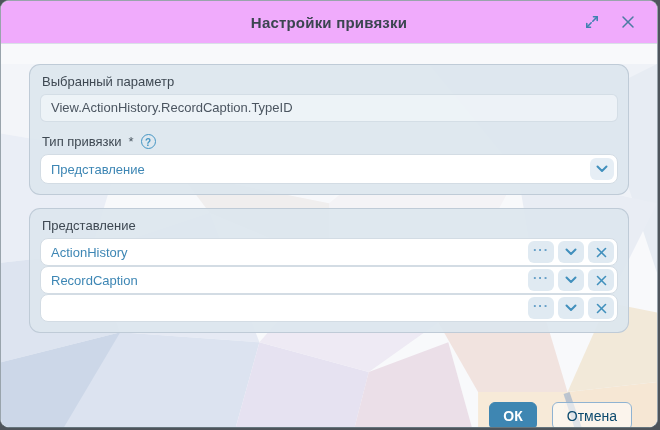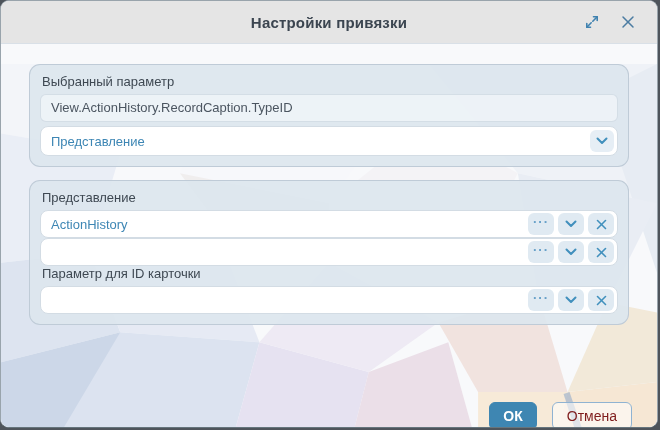--- a/index.html
+++ b/index.html
@@ -22,7 +22,7 @@
   .titlebar{
     position:relative;
     height:42px;
-    background:#e5e5e5;
+    background:#f0abfc;
     border-bottom:1px solid #d9e0e7;
     display:flex;align-items:center;justify-content:center;
   }

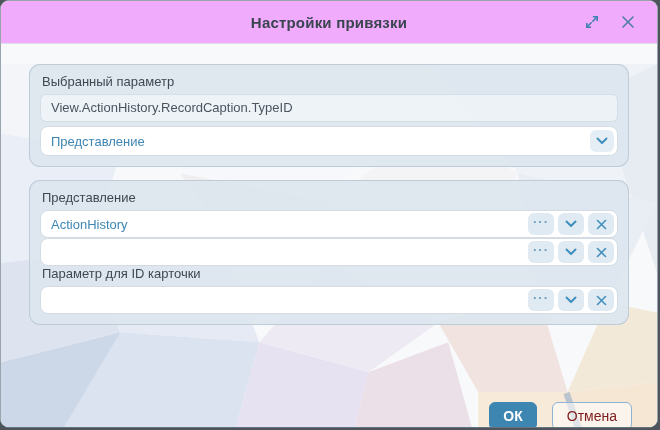--- a/index.html
+++ b/index.html
@@ -69,7 +69,7 @@
     border-radius:6px;
     padding:0 10px;
     font-size:13px;color:#4b5560;
-    margin-bottom:4px;
+    margin-bottom:12px;
     white-space:nowrap;overflow:hidden;
   }
   .select-field,.lookup-field{

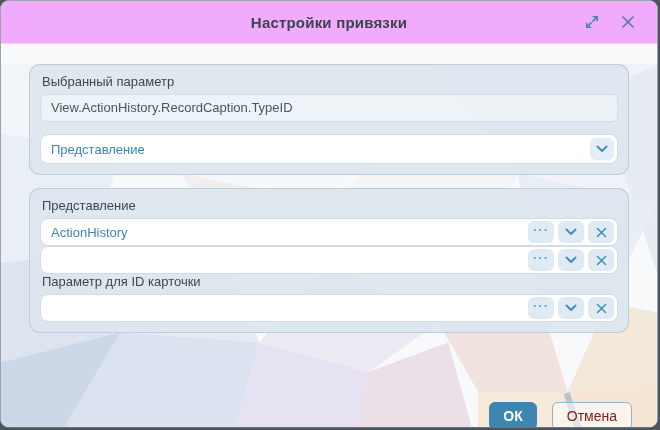--- a/index.html
+++ b/index.html
@@ -182,6 +182,11 @@
         <span>View.ActionHistory.RecordCaption.TypeID</span>
       </div>
 
+      <div class="fld-label">
+        <span>Тип привязки</span>
+        <span class="req">*</span>
+        <span class="help">?</span>
+      </div>
       <div class="select-field">
         <span class="value">Представление</span>
         <div class="field-btns">

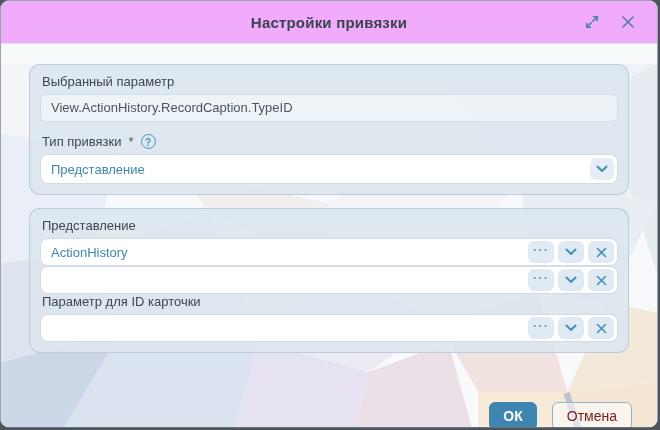--- a/index.html
+++ b/index.html
@@ -230,6 +230,7 @@
 
       <div class="fld-group">
         <div class="lookup-field">
+          <span class="value">RecordCaption</span>
           <div class="field-btns">
             <button class="mini-btn">
               <span class="dots">···</span>

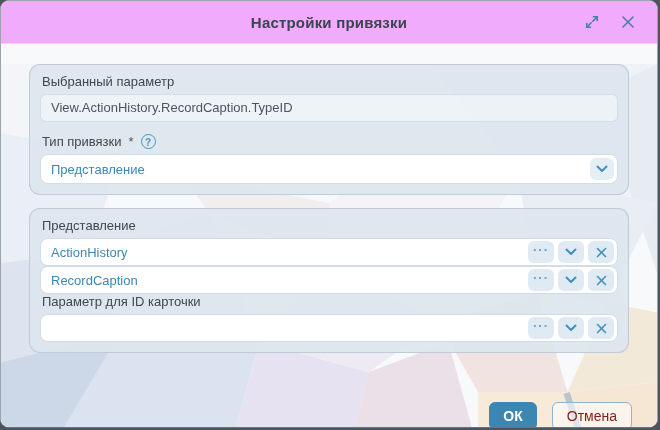--- a/index.html
+++ b/index.html
@@ -253,9 +253,6 @@
       </div>
 
       <div class="fld-group">
-        <div class="fld-label">
-          <span>Параметр для ID карточки</span>
-        </div>
         <div class="lookup-field">
           <div class="field-btns">
             <button class="mini-btn">

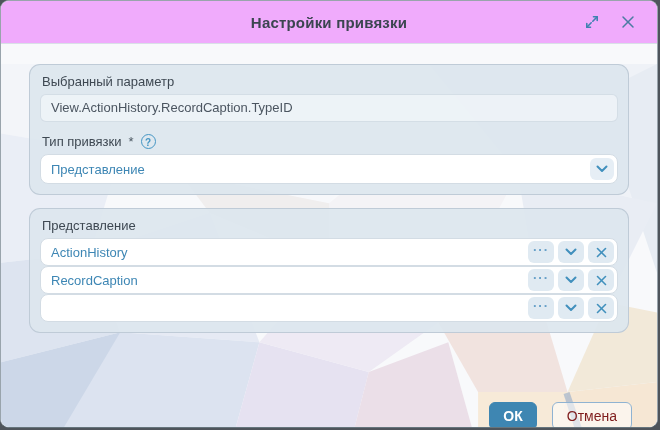--- a/index.html
+++ b/index.html
@@ -115,7 +115,7 @@
   }
   .btn-cancel{
     background:rgba(255,255,255,0.55);
-    border:1px solid #8fb3d2;color:#7f1d1d;
+    border:1px solid #8fb3d2;color:#0c4a6e;
     padding:0 14px;
   }
 </style>

